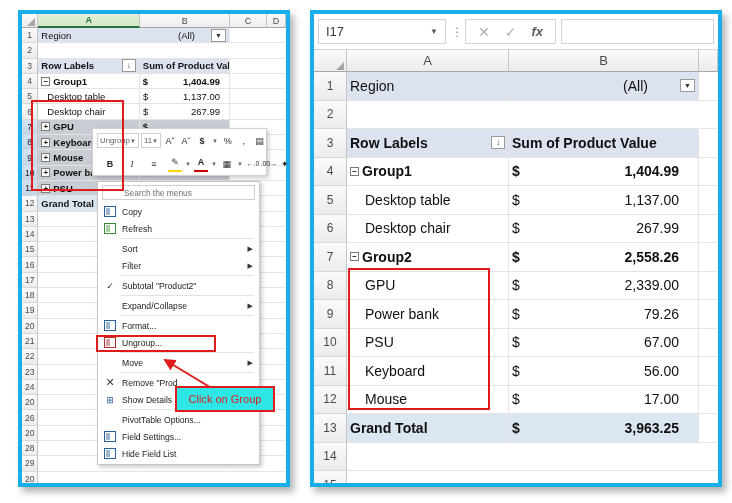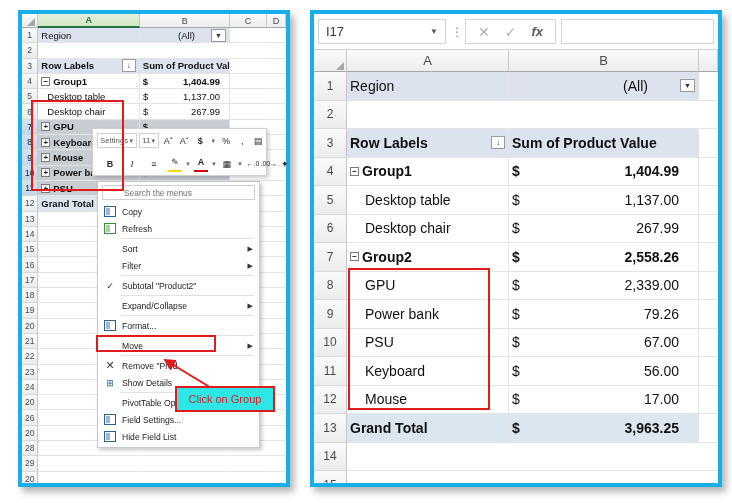--- a/index.html
+++ b/index.html
@@ -674,7 +674,7 @@
   <div id="minibar">
     <div class="mb-row">
       <div class="mb-fontbox">
-        <span class="v">Settings</span>
+        <span class="v">Ungroup</span>
         <span class="c">▼</span>
       </div>
       <div class="mb-fontbox mb-sizebox">

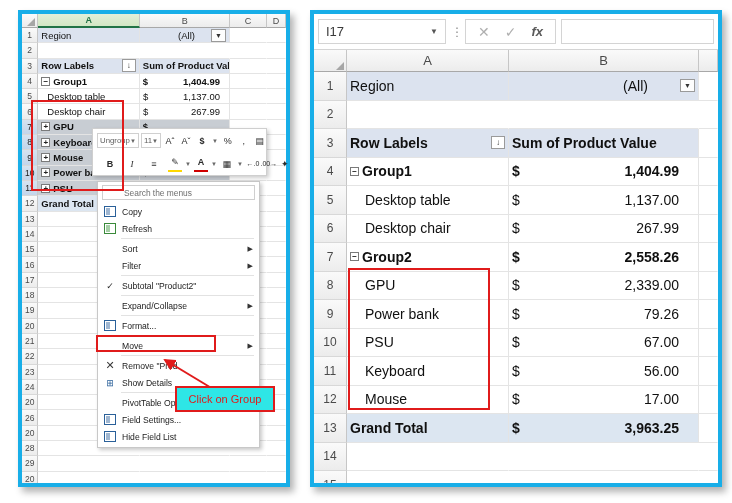--- a/index.html
+++ b/index.html
@@ -753,6 +753,12 @@
           </span>
           <span class="mi-label">Format...</span>
         </div>
+        <div class="mi">
+          <span class="mi-ico">
+            <span class="ico-box ico-red"></span>
+          </span>
+          <span class="mi-label">Ungroup...</span>
+        </div>
         <div class="msep"></div>
         <div class="mi">
           <span class="mi-ico"></span>

